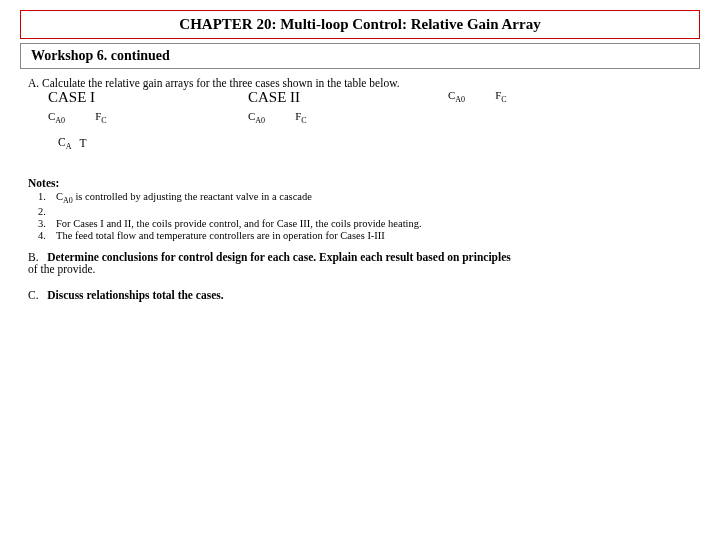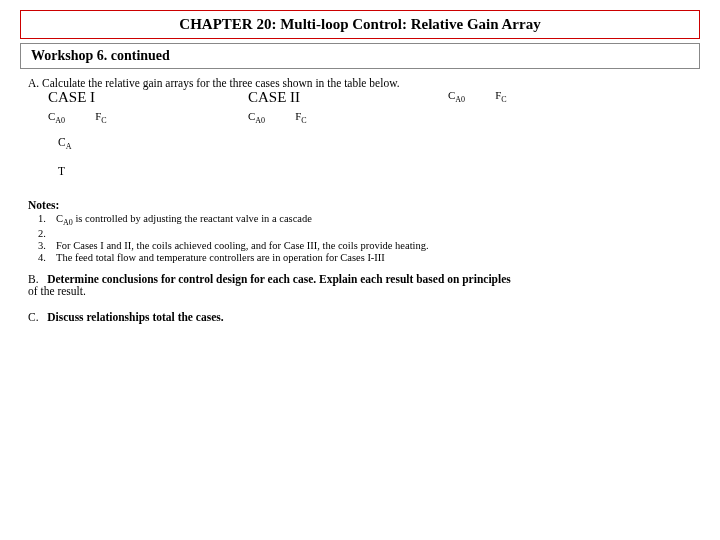--- a/index.html
+++ b/index.html
@@ -142,7 +142,7 @@
 
     .row-lines {
       display: flex;
-      flex-direction: column;
+      flex-direction: row;
       gap: 8px;
       margin-left: 30px;
       margin-top: 8px;

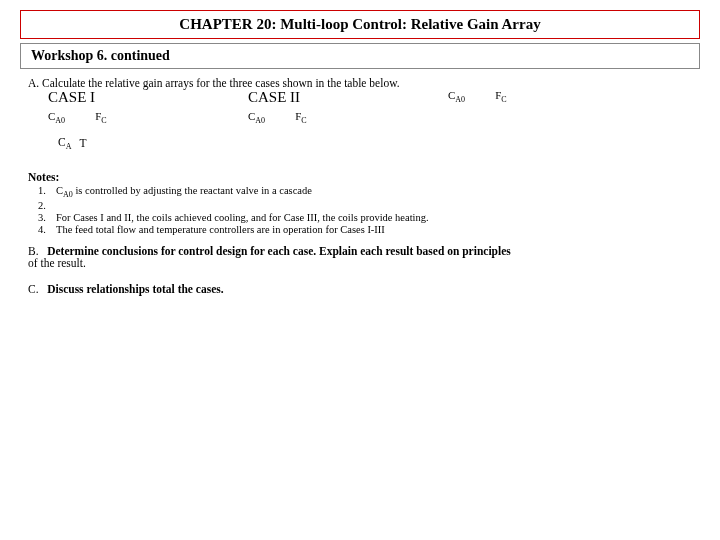--- a/index.html
+++ b/index.html
@@ -88,7 +88,7 @@
     }
 
     .notes-section {
-      margin-top: 18px;
+      margin-top: 24px;
       margin-left: 0px;
     }
 

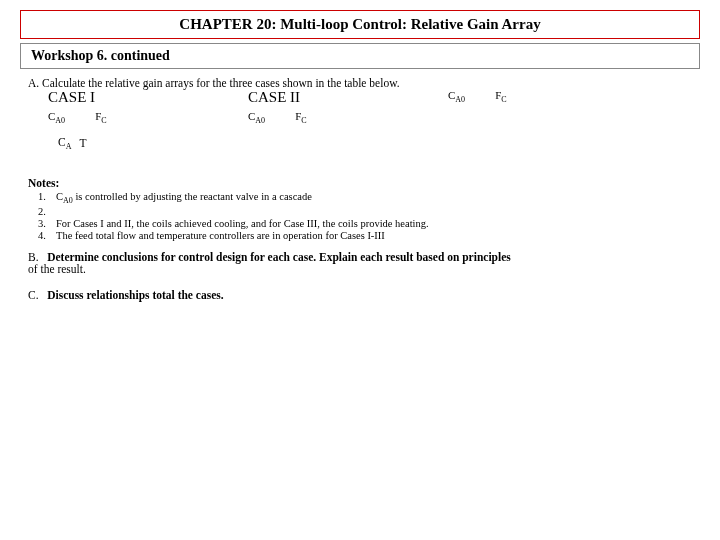--- a/index.html
+++ b/index.html
@@ -212,7 +212,7 @@
           </li>
           <li>
             <span class="note-num">3.</span>
-            <span>For Cases I and II, the coils achieved cooling, and for Case III, the coils provide heating.</span>
+            <span>For Cases I and II, the coils provide control, and for Case III, the coils provide heating.</span>
           </li>
           <li>
             <span class="note-num">4.</span>

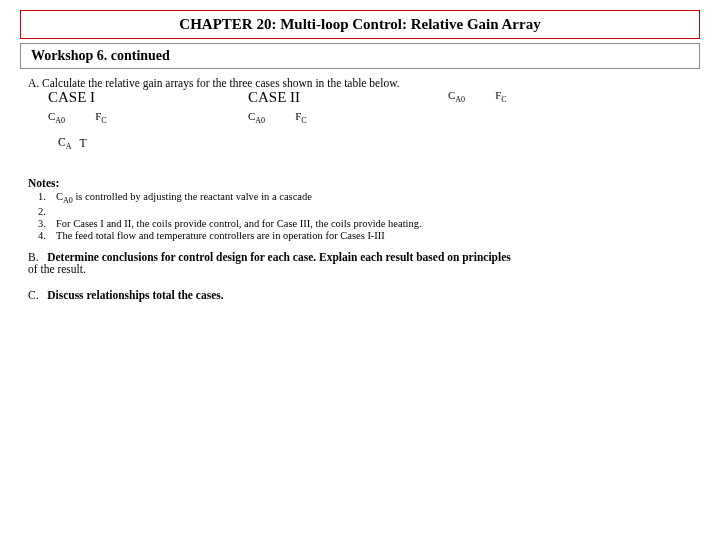--- a/index.html
+++ b/index.html
@@ -228,7 +228,7 @@
         <span>Determine conclusions for control design for each case.  Explain each result based on principles</span>
       </span>
       <br>
-      <span>of the result.</span>
+      <span>of the provide.</span>
     </div>
 
     <div class="section-c">

